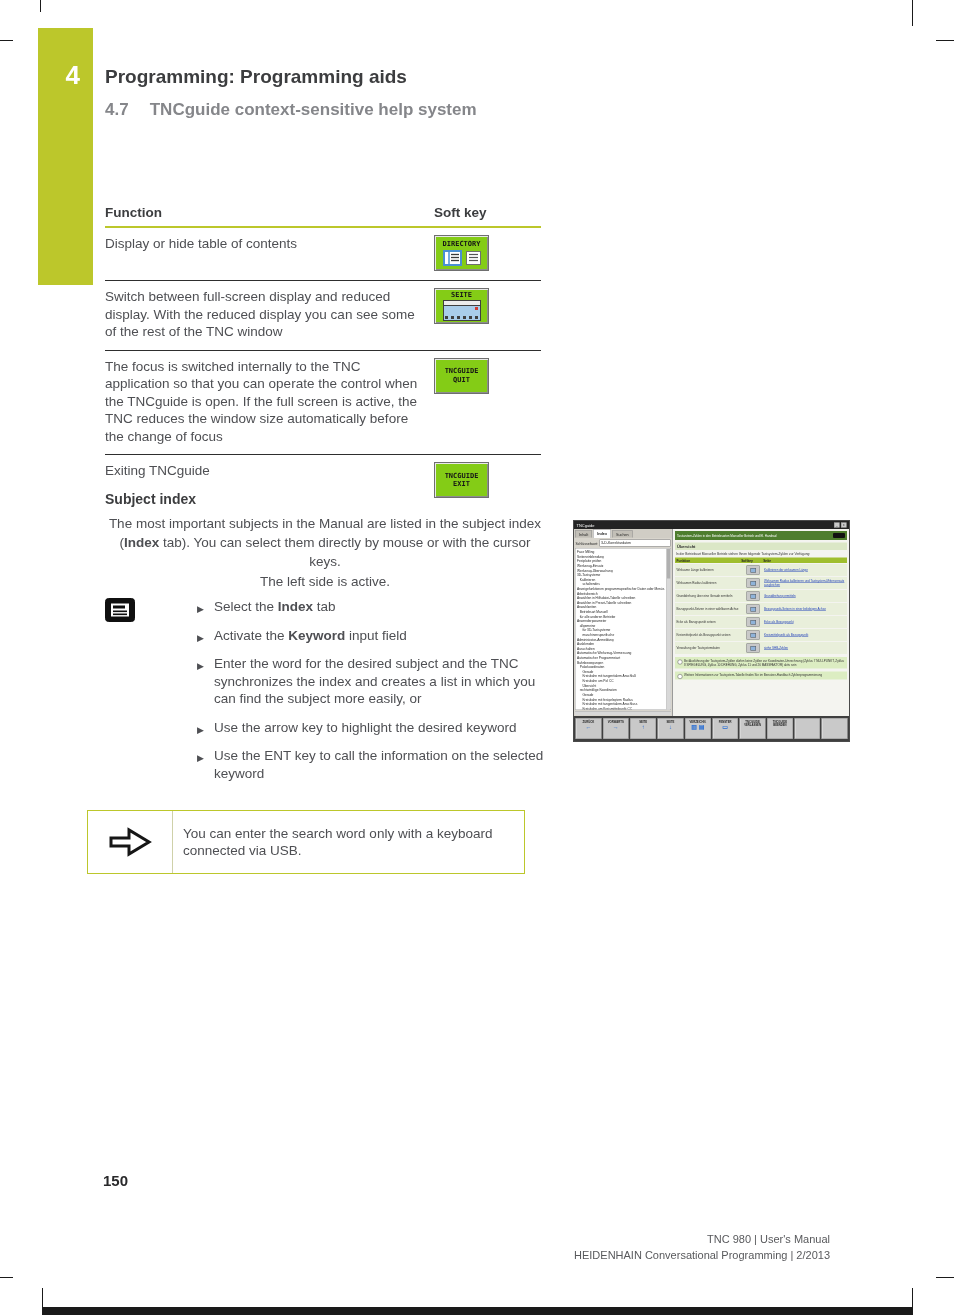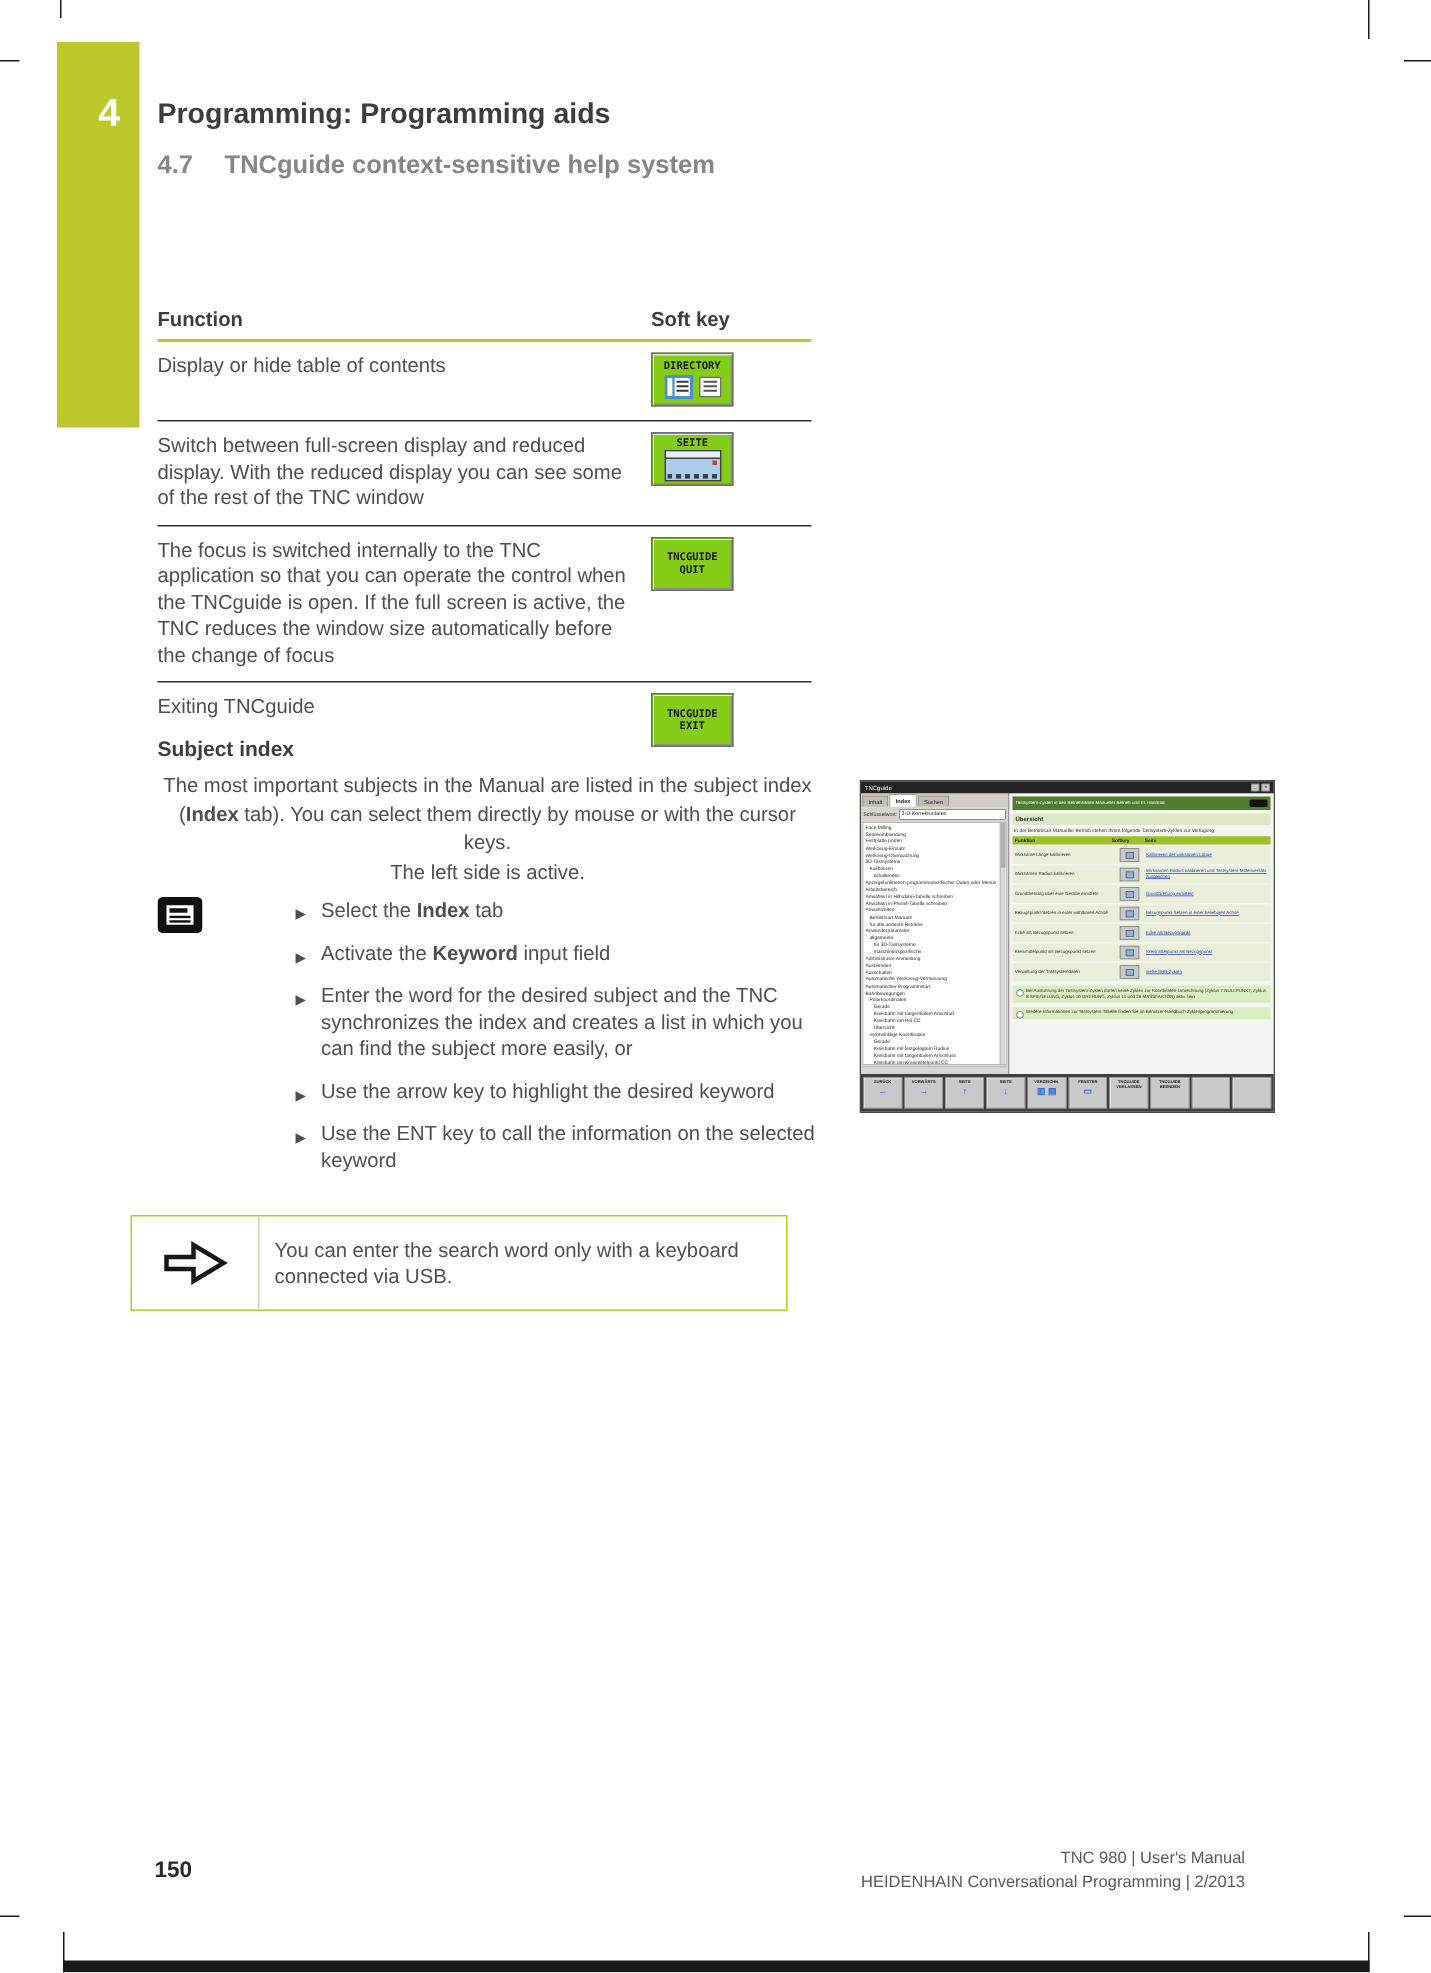--- a/index.html
+++ b/index.html
@@ -57,7 +57,7 @@
   .note-text { flex:1; display:flex; align-items:center; padding-left:10px; font-size:13.5px; color:#4e4f53; line-height:17.5px; padding-right:8px; }
 
   
-  .pagenum { position:absolute; left:103px; top:1238px; font-size:15px; font-weight:bold; color:#29292b; }
+  .pagenum { position:absolute; left:103px; top:1172px; font-size:15px; font-weight:bold; color:#29292b; }
   .footer-right { position:absolute; right:124px; top:1232px; text-align:right; font-size:11px; color:#58595c; line-height:15.5px; }
 
   

